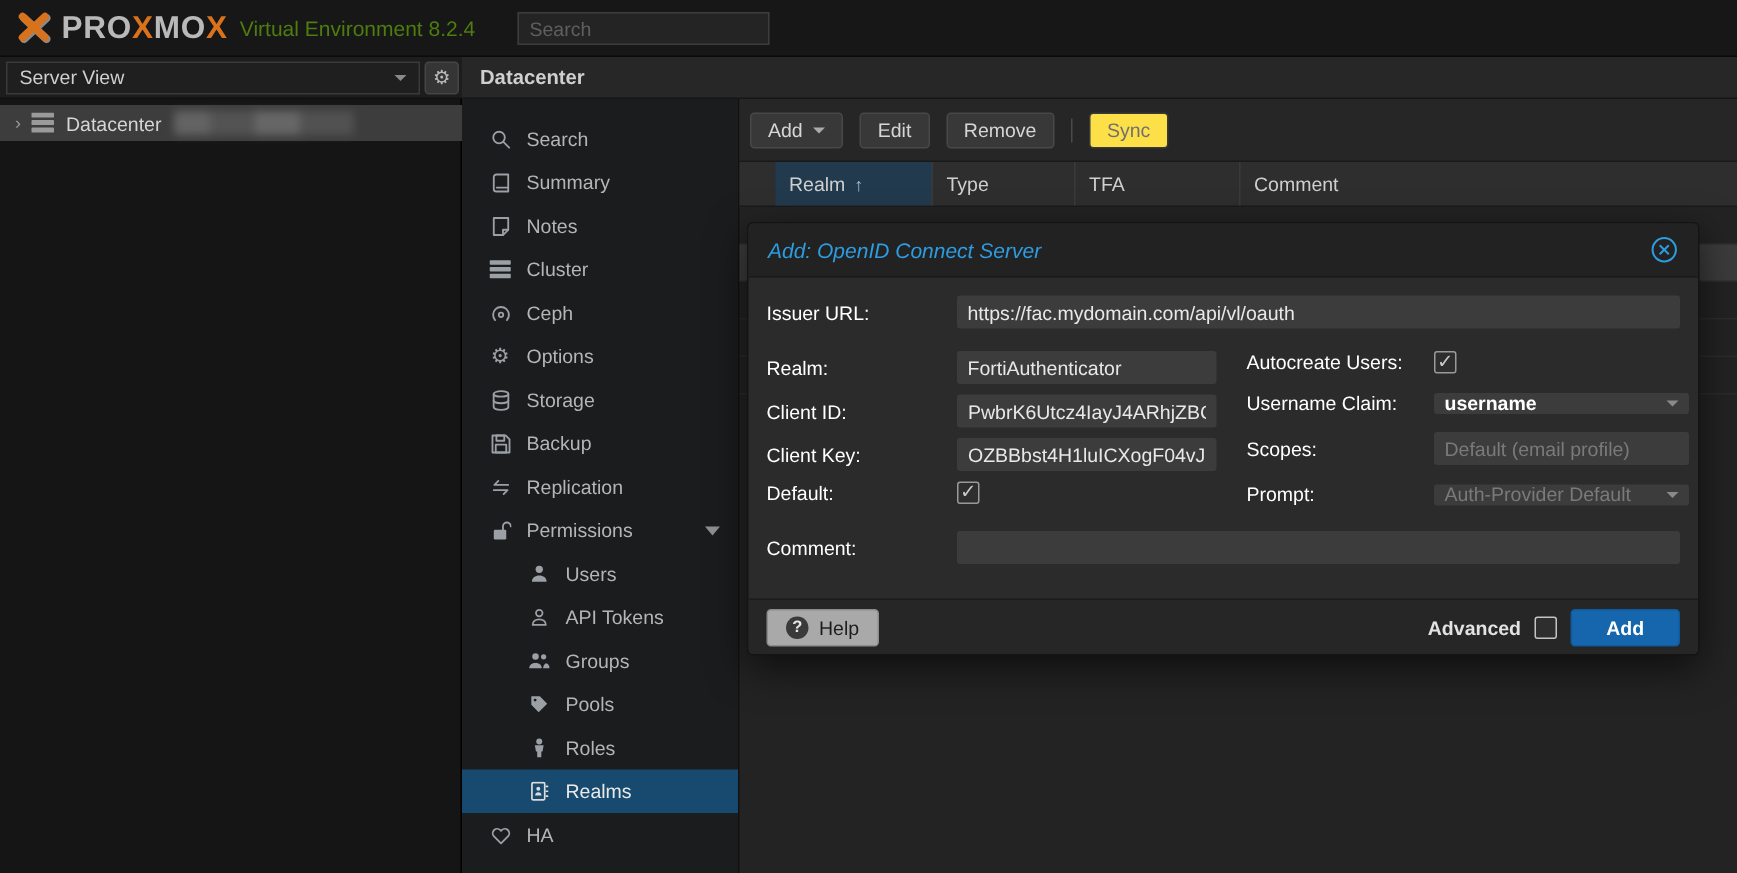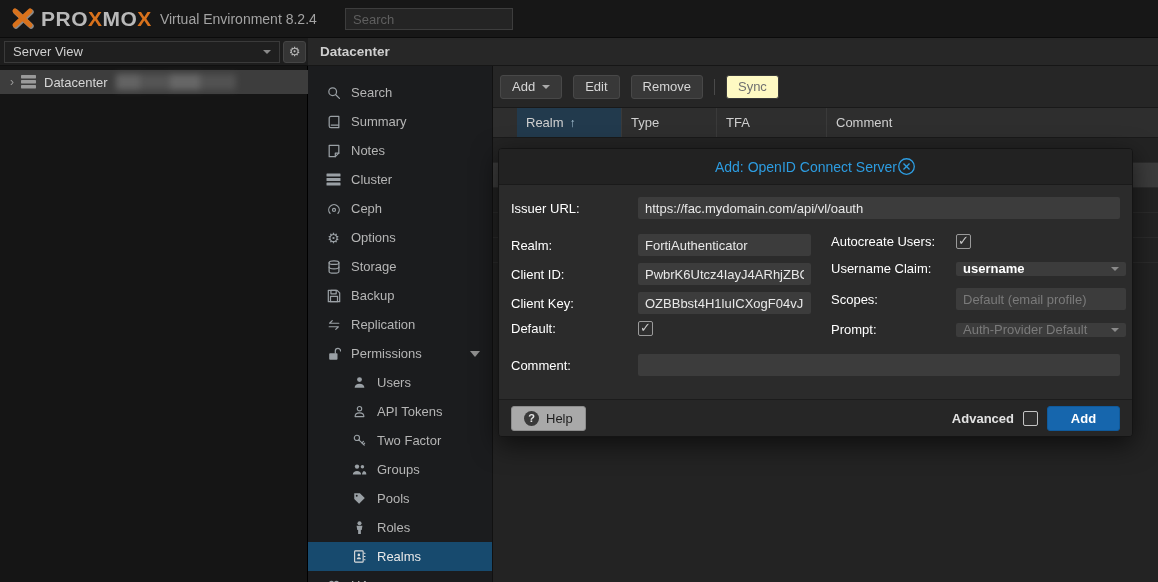--- a/index.html
+++ b/index.html
@@ -13,7 +13,7 @@
   .logo-mark { margin-right:4px; display:block; }
   .wordmark { font-weight:700; font-size:21px; letter-spacing:.5px; color:#b9b9b9; }
   .wordmark .ox { color:#d9721c; }
-  .ve-subtitle { color:#a3a3a3; font-size:14px; margin-left:8px; }
+  .ve-subtitle { color:#4d7c0f; font-size:14px; margin-left:8px; }
   .top-search { position:absolute; left:345px; top:8px; width:168px; height:22px; background:#242424; border:1px solid #3d3d3d; color:#cfcfcf; font-size:13px; padding:0 7px; outline:none; }
   .top-search::placeholder { color:#5f5f5f; }
 

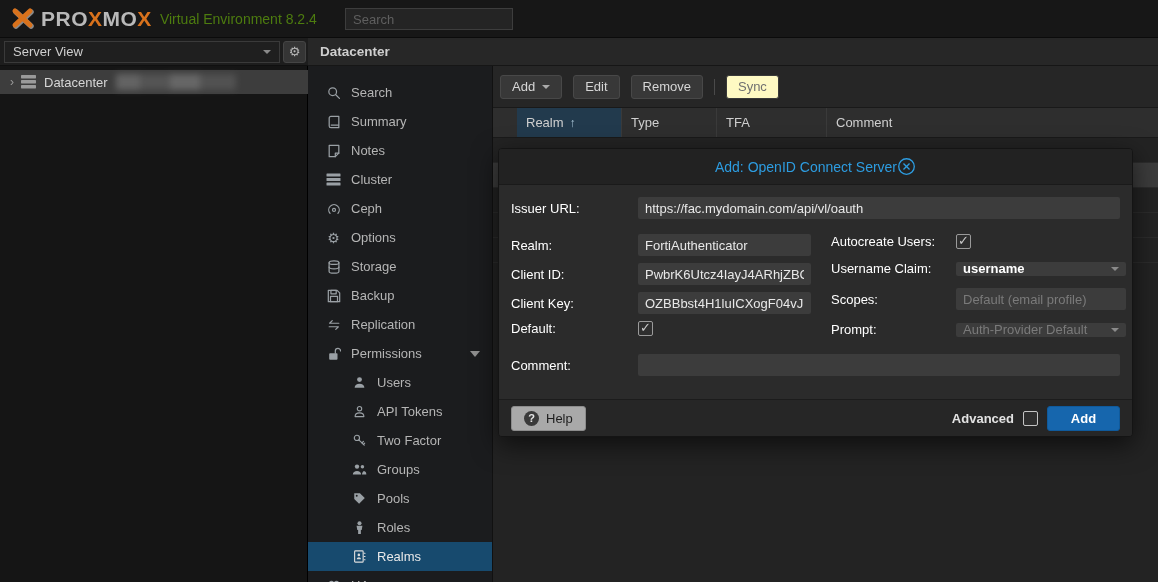--- a/index.html
+++ b/index.html
@@ -49,7 +49,7 @@
   .grid-toolbar { height:42px; background:#262626; border-bottom:1px solid #191919; display:flex; align-items:center; padding-left:7px; gap:11px; }
   .tb-btn { height:24px; background:#383838; border:1px solid #484848; border-radius:3px; color:#d6d6d6; font-size:13px; padding:0 11px; display:flex; align-items:center; gap:7px; cursor:pointer; }
   .tb-btn .dd-caret { width:0; height:0; border-left:4px solid transparent; border-right:4px solid transparent; border-top:4px solid #aaa; }
-  .tb-btn.disabled { background:#fef9c3; border-color:#393939; color:#707070; cursor:default; }
+  .tb-btn.disabled { background:#fde047; border-color:#393939; color:#707070; cursor:default; }
   .tb-sep { width:1px; height:16px; background:#4a4a4a; }
   .grid-header { height:30px; display:flex; background:#2e2e2e; border-bottom:1px solid #1a1a1a;padding-left:24px; }
   .gh-cell { display:flex; align-items:center; padding-left:9px; color:#cfcfcf; border-right:1px solid #3a3a3a; cursor:pointer; }

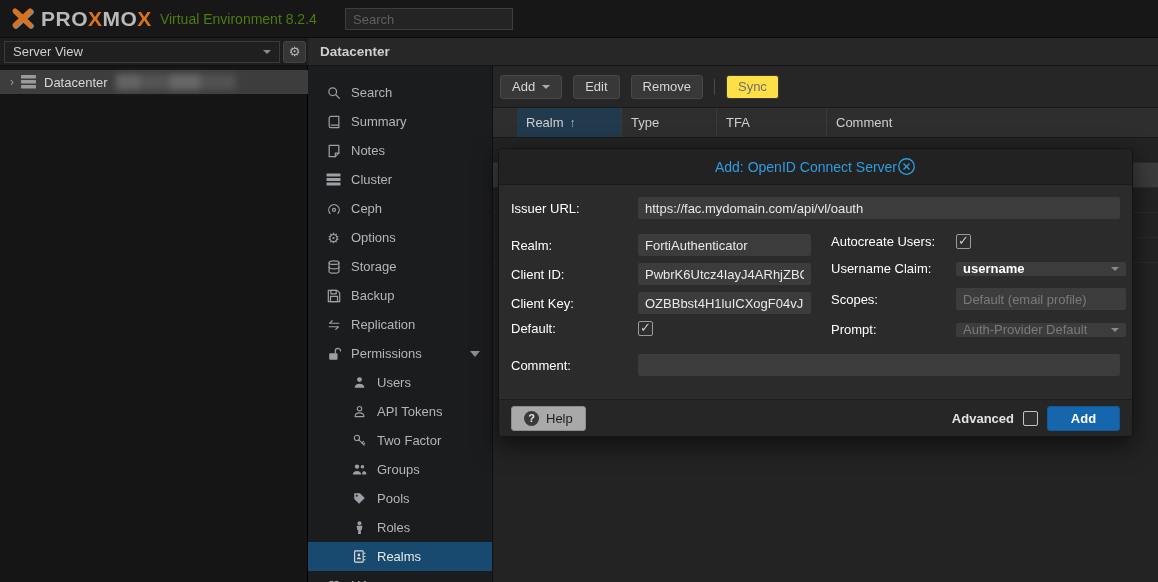--- a/index.html
+++ b/index.html
@@ -61,7 +61,7 @@
 
   
   .dialog { position:absolute; left:498px; top:148px; width:635px; height:289px; background:#2b2b2b; border:1px solid #141414; border-radius:4px; box-shadow:0 8px 26px rgba(0,0,0,.6); z-index:10; overflow:hidden; }
-  .dlg-header { height:36px; background:#222; border-bottom:1px solid #1a1a1a; display:flex; align-items:center; justify-content:center; padding:0 13px; cursor:move; }
+  .dlg-header { height:36px; background:#222; border-bottom:1px solid #1a1a1a; display:flex; align-items:center; justify-content:space-between; padding:0 13px; cursor:move;font-style:italic; }
   .dlg-title { color:#2d9ce0; font-size:14px; }
   .dlg-close { width:19px; height:19px; cursor:pointer; display:flex; }
   .dlg-body { padding:12px 12px 0 12px; }

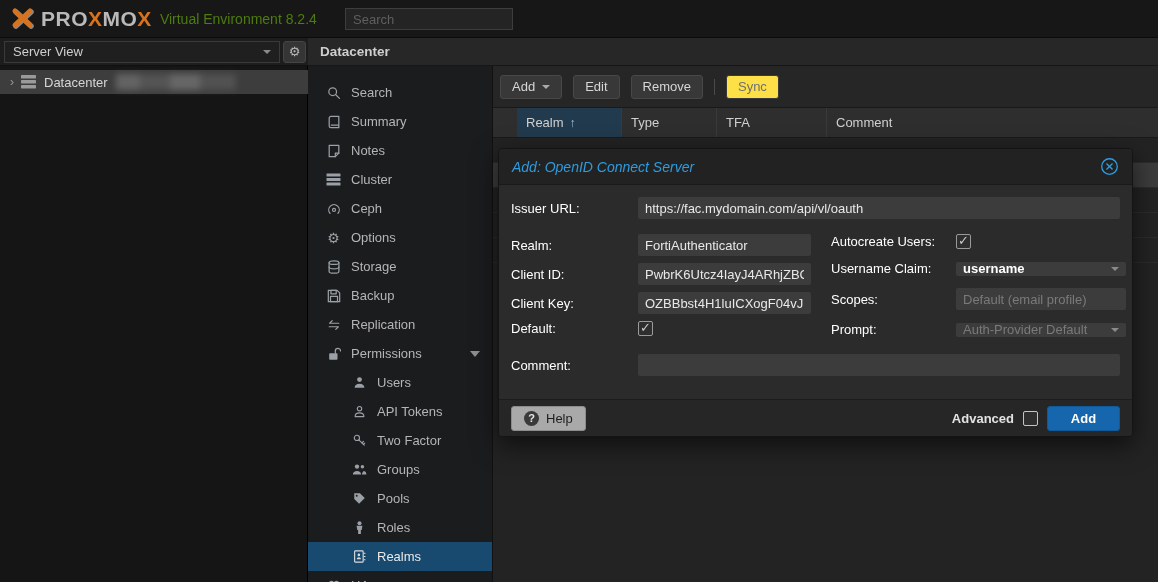--- a/index.html
+++ b/index.html
@@ -258,17 +258,6 @@
       </div>
       <div class="menu-item sub">
         <span class="mi-icon">
-            <svg class="mi" width="13" height="13" viewBox="0 0 16 16">
-              <circle cx="4.8" cy="4.8" r="3.2"></circle>
-              <path d="M7.2 7.2 L13.8 13.8"></path>
-              <path d="M11 11l1.8-1.8"></path>
-              <path d="M12.8 12.8l1.6-1.6"></path>
-            </svg>
-          </span>
-        <span>Two Factor</span>
-      </div>
-      <div class="menu-item sub">
-        <span class="mi-icon">
             <svg width="15" height="13" viewBox="0 0 18 14" fill="currentColor">
               <circle cx="6" cy="3.5" r="2.6"></circle>
               <circle cx="12.5" cy="3.8" r="2.1"></circle>

